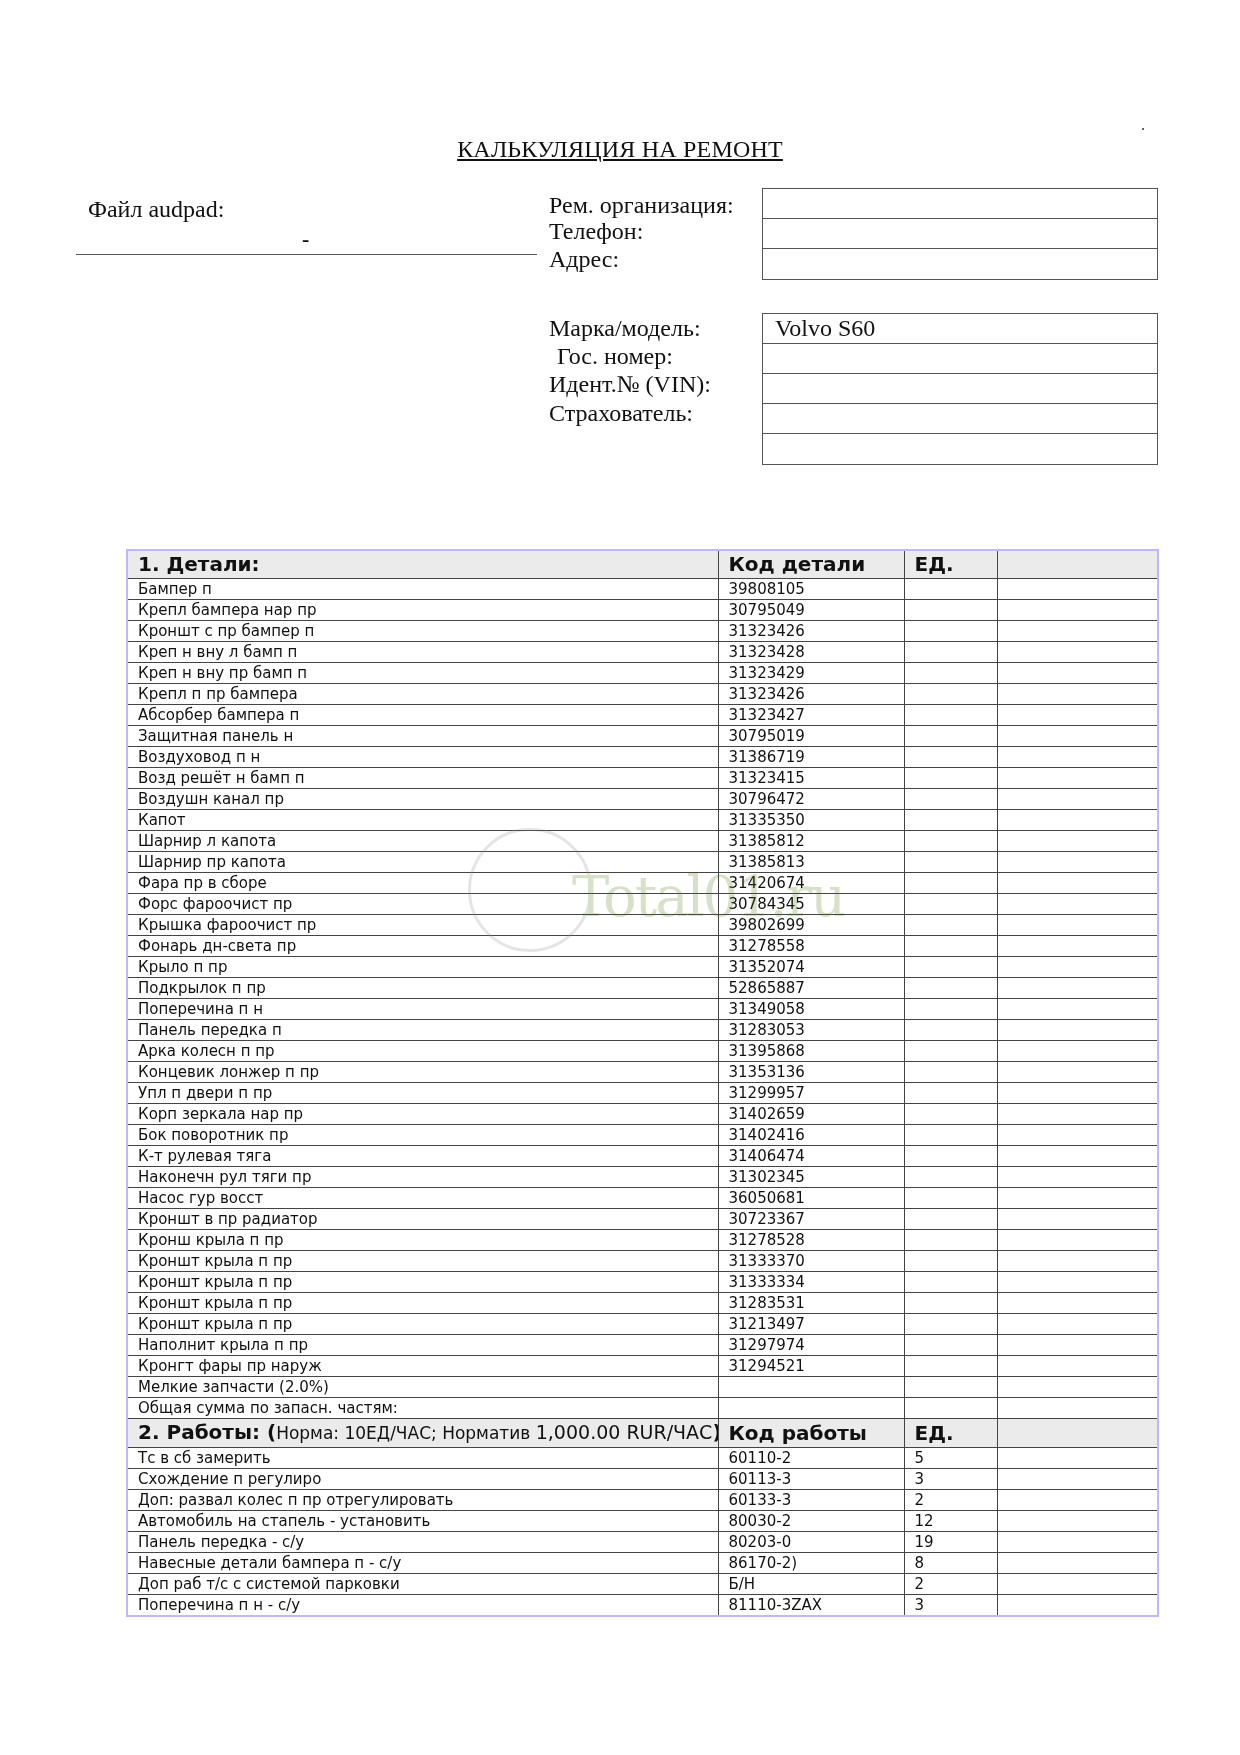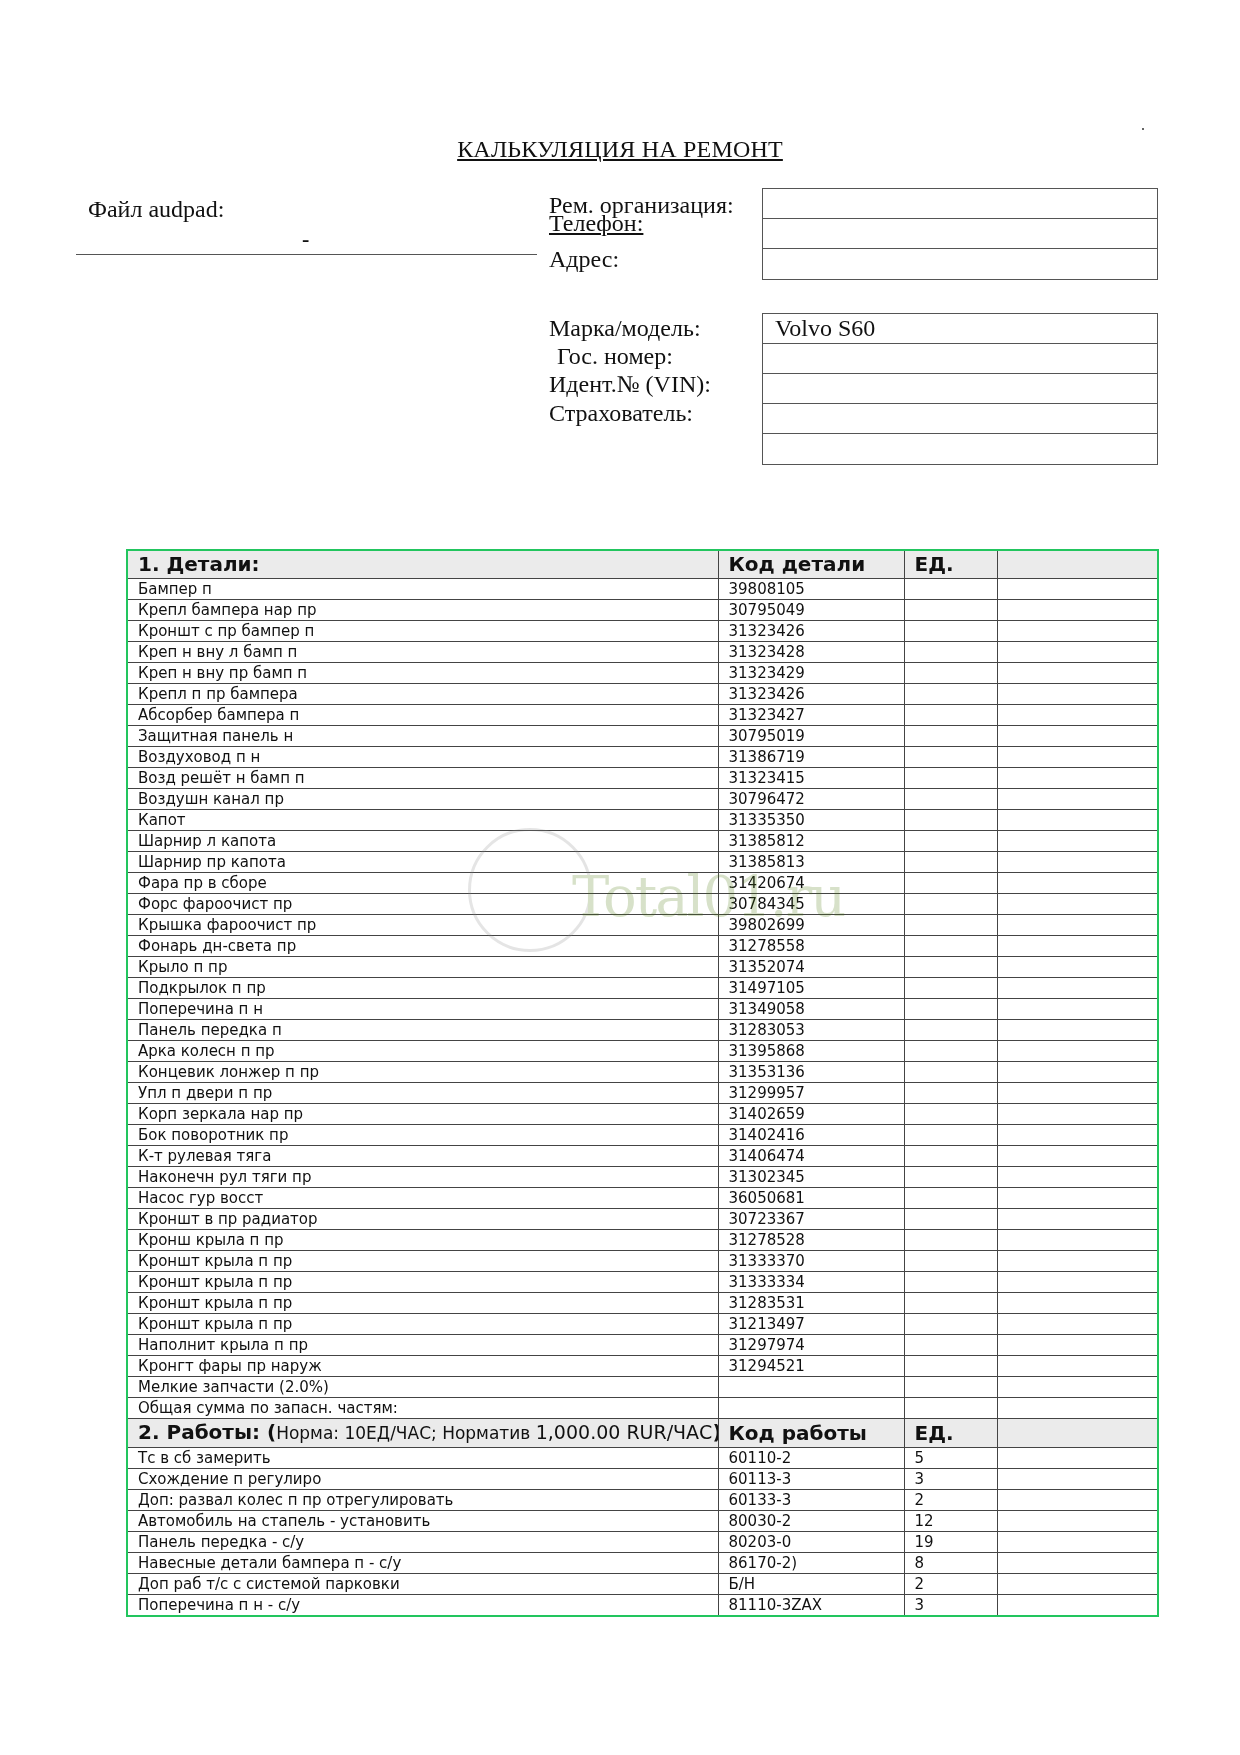--- a/index.html
+++ b/index.html
@@ -42,7 +42,7 @@
 <div id="file-line"></div>
 
 <div class="label" style="top:190px;">Рем. организация:</div>
-<div class="label" style="top:208px;text-decoration:underline;">Телефон:</div>
+<div class="label" style="top:216px;">Телефон:</div>
 <div class="label" style="top:244px;">Адрес:</div>
 
 <div class="field-box" style="top:188px;">

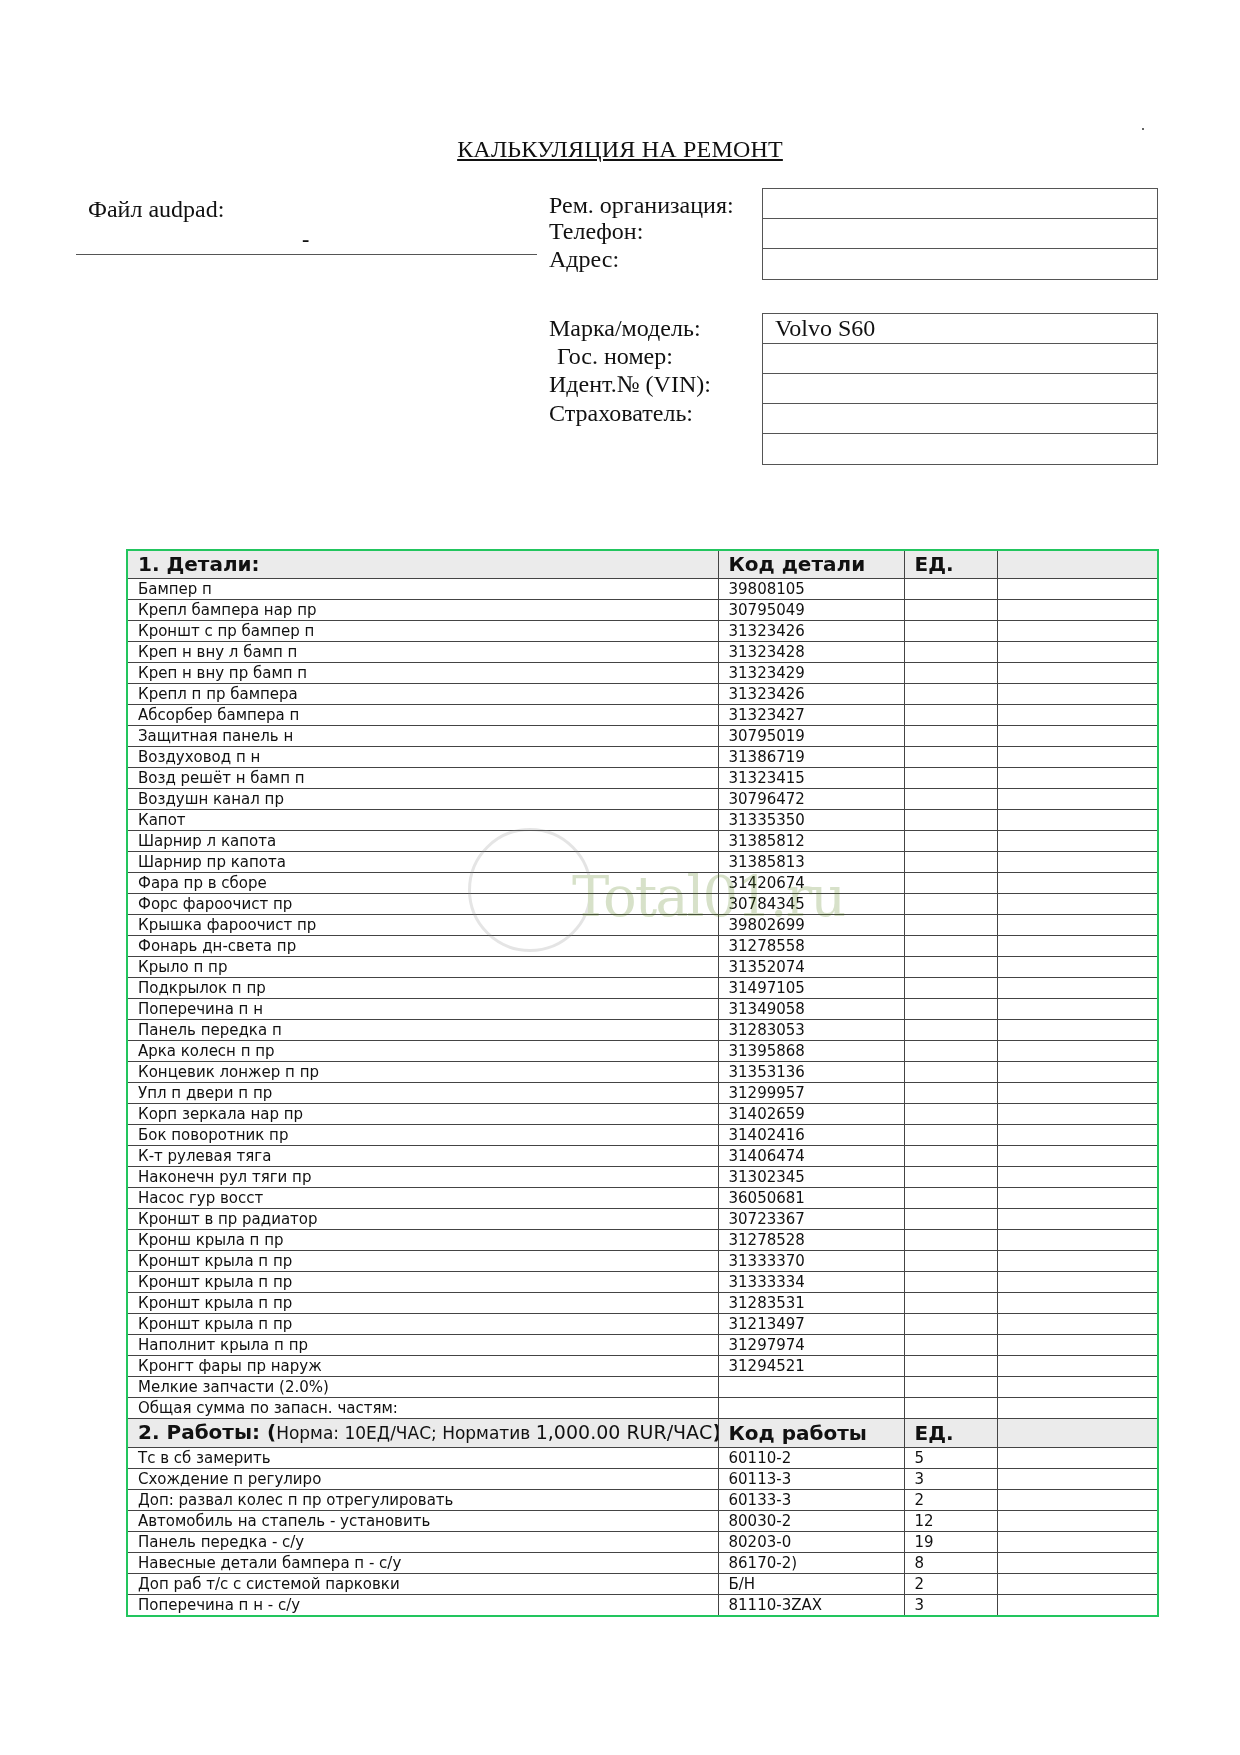--- a/index.html
+++ b/index.html
@@ -25,7 +25,7 @@
   #parts-table tr.section td .norm { font-weight:normal; font-size:17px;margin-top:7px; }
   #parts-table tr.section td .norm-big { font-weight:normal; font-size:19px; }
   #parts-table tr.total td { font-weight:normal; }
-  #parts-table { border:2px solid #22c55e; }
+  #parts-table { border:2px solid #c4b5fd; }
 
   #watermark { position:absolute; left:468px; top:828px; width:320px; height:120px; opacity:0.22; pointer-events:none; }
   #watermark .ring { position:absolute; left:0; top:0; width:118px; height:118px; border:3px solid #888; border-radius:50%; }

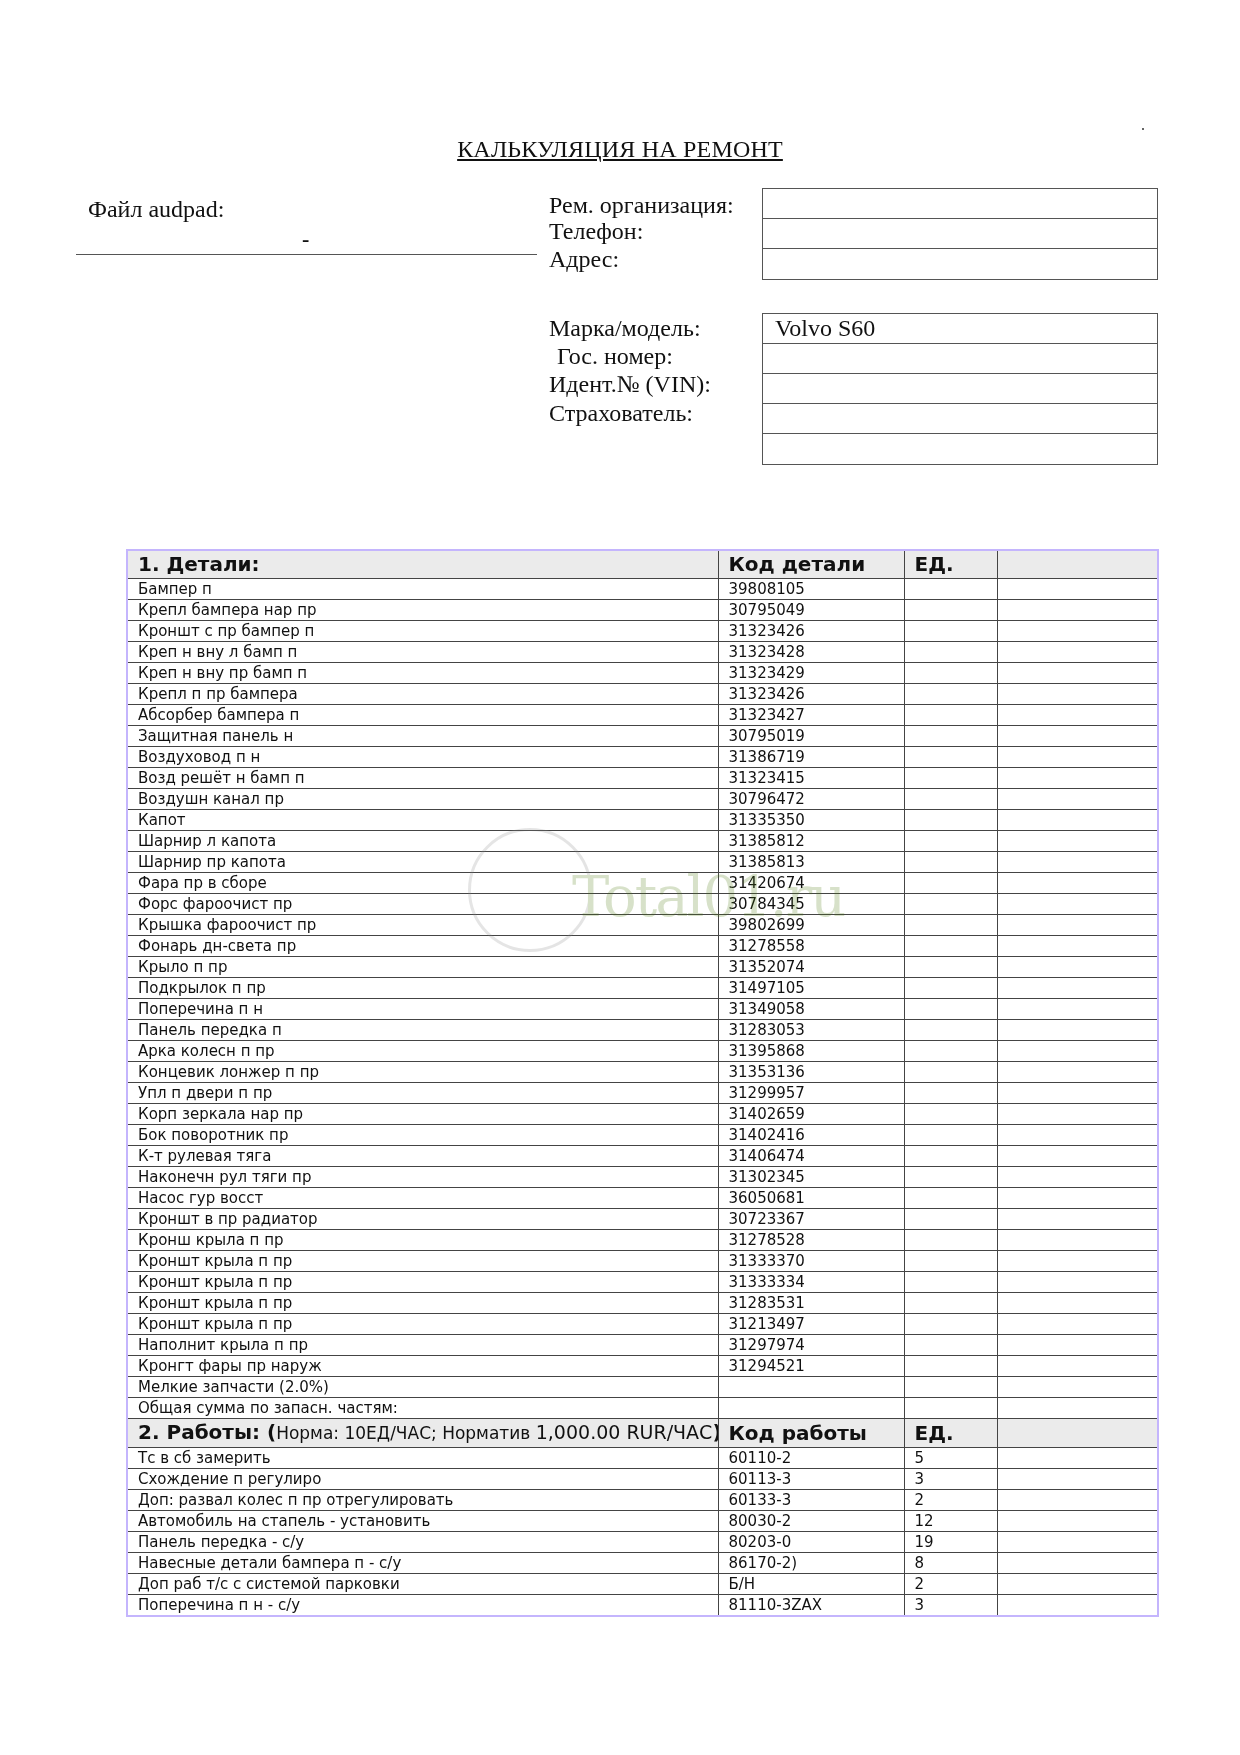--- a/index.html
+++ b/index.html
@@ -196,7 +196,7 @@
       </tr>
       <tr>
         <td>Подкрылок п пр</td>
-        <td>31497105</td>
+        <td>52865887</td>
         <td></td>
         <td></td>
       </tr>

